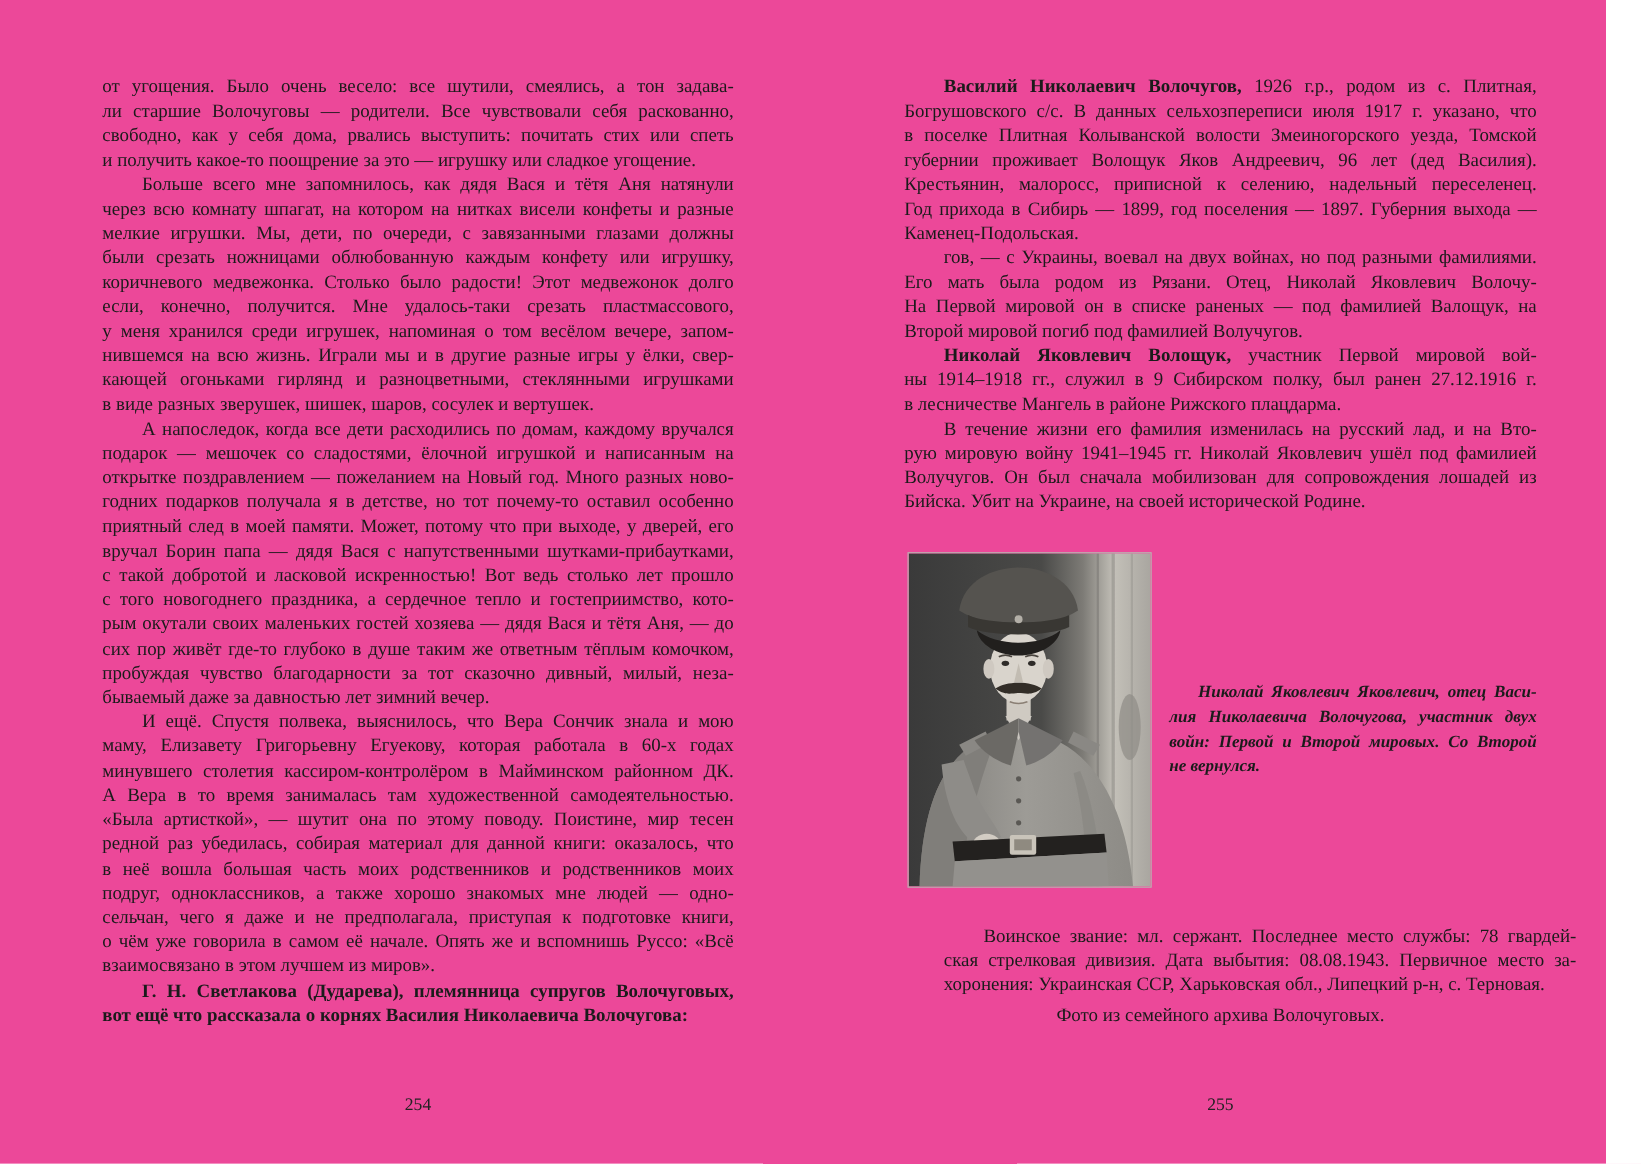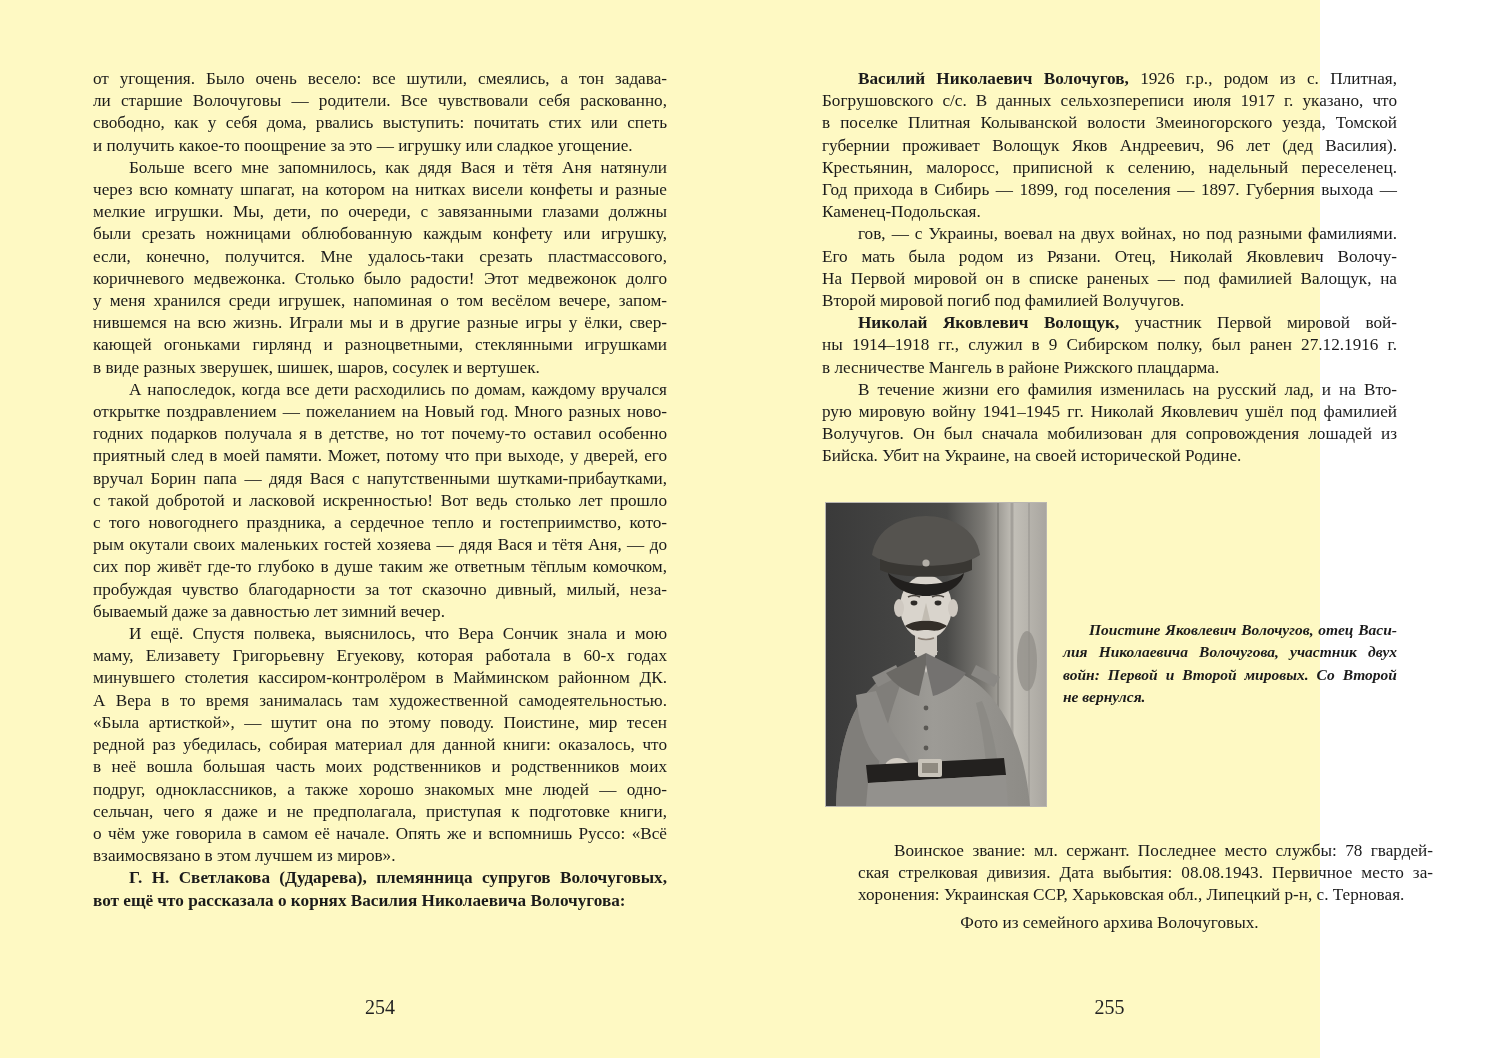--- a/index.html
+++ b/index.html
@@ -12,7 +12,7 @@
     font-family: "Liberation Serif", serif;
     color: #1b1b1b;
   }
-  .spread { position: relative; width: 1320px; height: 1058px; background: #fef9c3; }
+  .spread { position: relative; width: 1460px; height: 1058px; background: #ec4899; }
 
   .page {
     position: absolute;

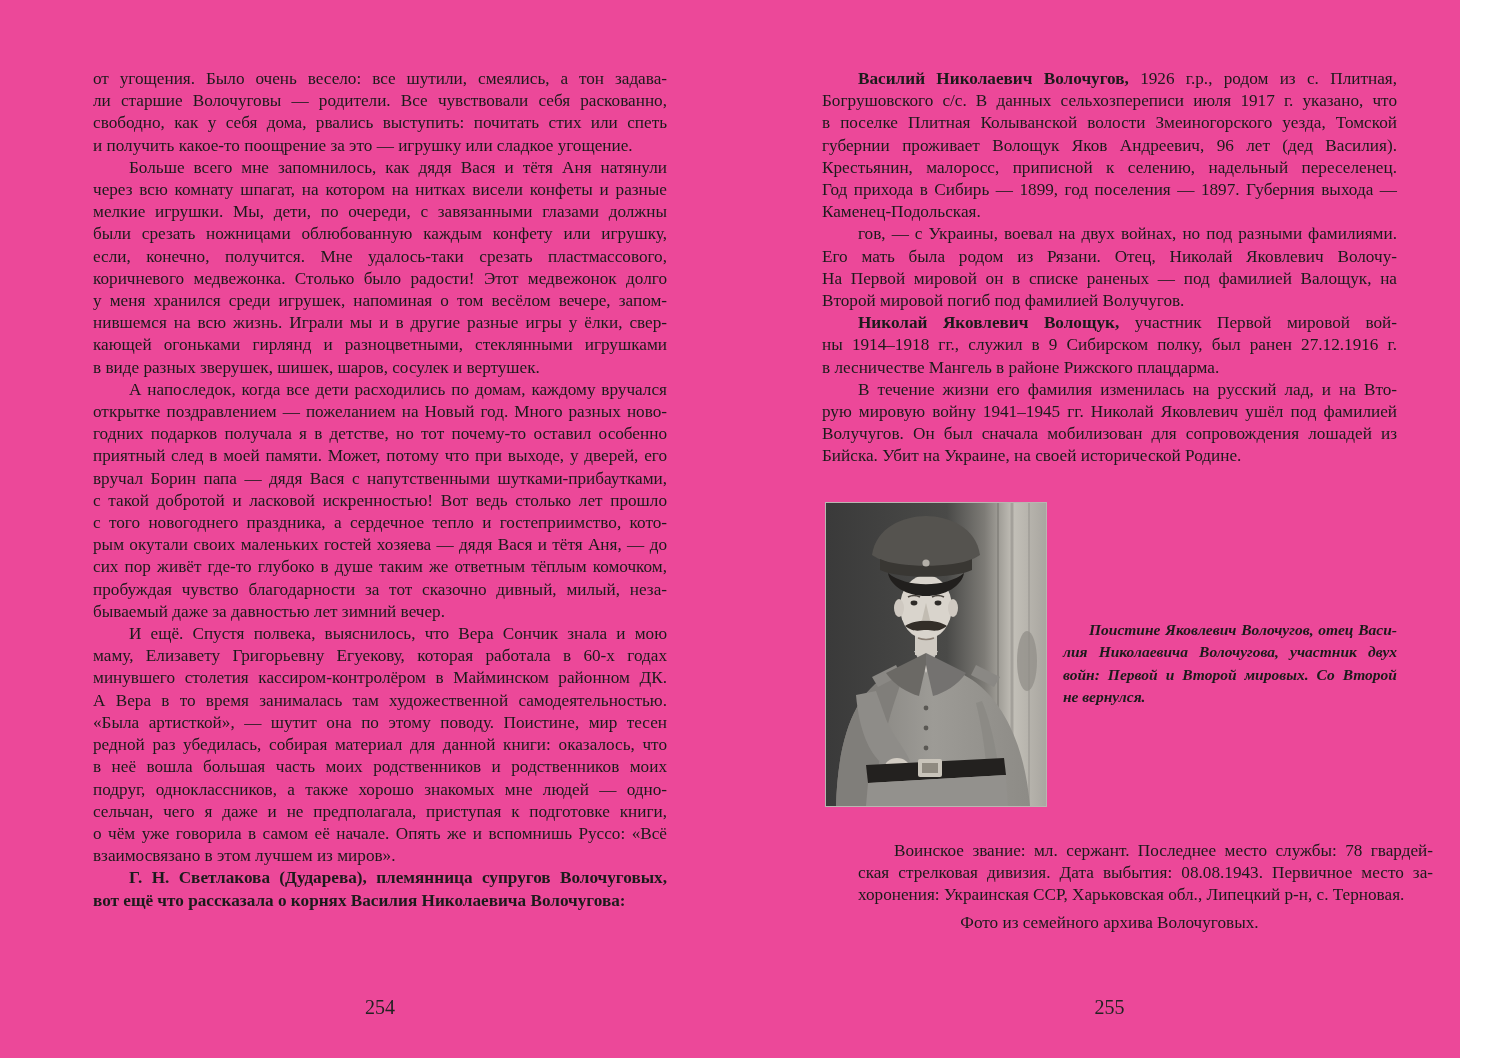--- a/index.html
+++ b/index.html
@@ -106,8 +106,8 @@
         <div class="line">через всю комнату шпагат, на котором на нитках висели конфеты и разные</div>
         <div class="line">мелкие игрушки. Мы, дети, по очереди, с завязанными глазами должны</div>
         <div class="line">были срезать ножницами облюбованную каждым конфету или игрушку,</div>
+        <div class="line">коричневого медвежонка. Столько было радости! Этот медвежонок долго</div>
         <div class="line">если, конечно, получится. Мне удалось-таки срезать пластмассового,</div>
-        <div class="line">коричневого медвежонка. Столько было радости! Этот медвежонок долго</div>
         <div class="line">у меня хранился среди игрушек, напоминая о том весёлом вечере, запом-</div>
         <div class="line">нившемся на всю жизнь. Играли мы и в другие разные игры у ёлки, свер-</div>
         <div class="line">кающей огоньками гирлянд и разноцветными, стеклянными игрушками</div>

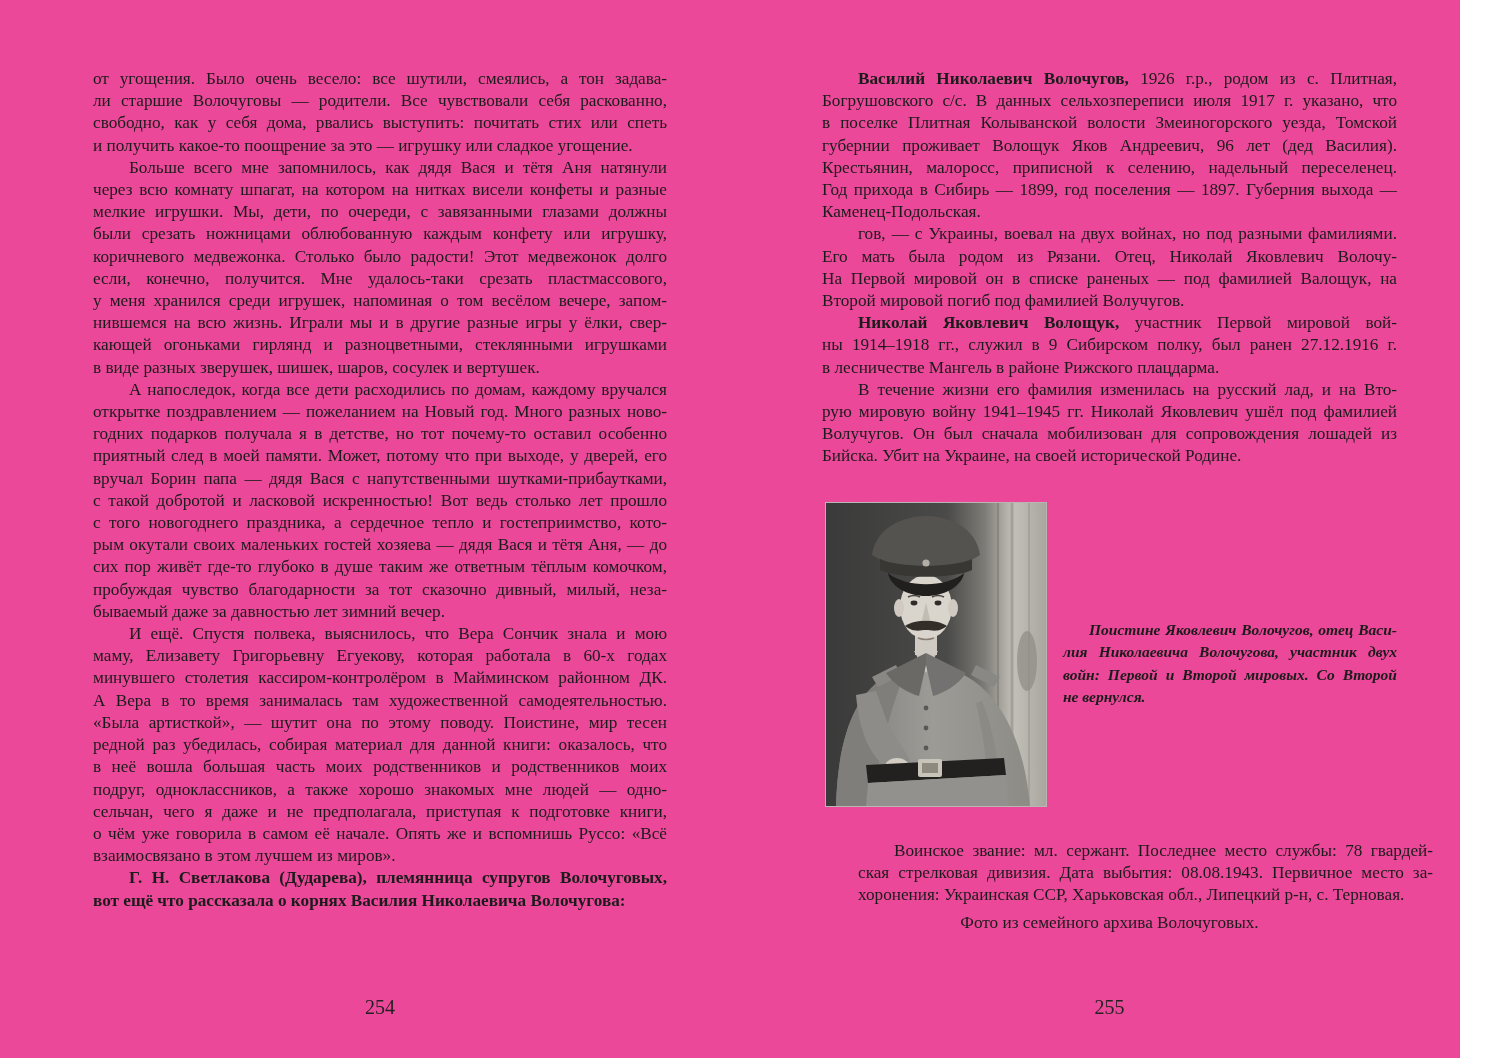--- a/index.html
+++ b/index.html
@@ -115,6 +115,7 @@
       </div>
     <div class="para p-indent">
         <div class="line">А напоследок, когда все дети расходились по домам, каждому вручался</div>
+        <div class="line">подарок — мешочек со сладостями, ёлочной игрушкой и написанным на</div>
         <div class="line">открытке поздравлением — пожеланием на Новый год. Много разных ново-</div>
         <div class="line">годних подарков получала я в детстве, но тот почему-то оставил особенно</div>
         <div class="line">приятный след в моей памяти. Может, потому что при выходе, у дверей, его</div>

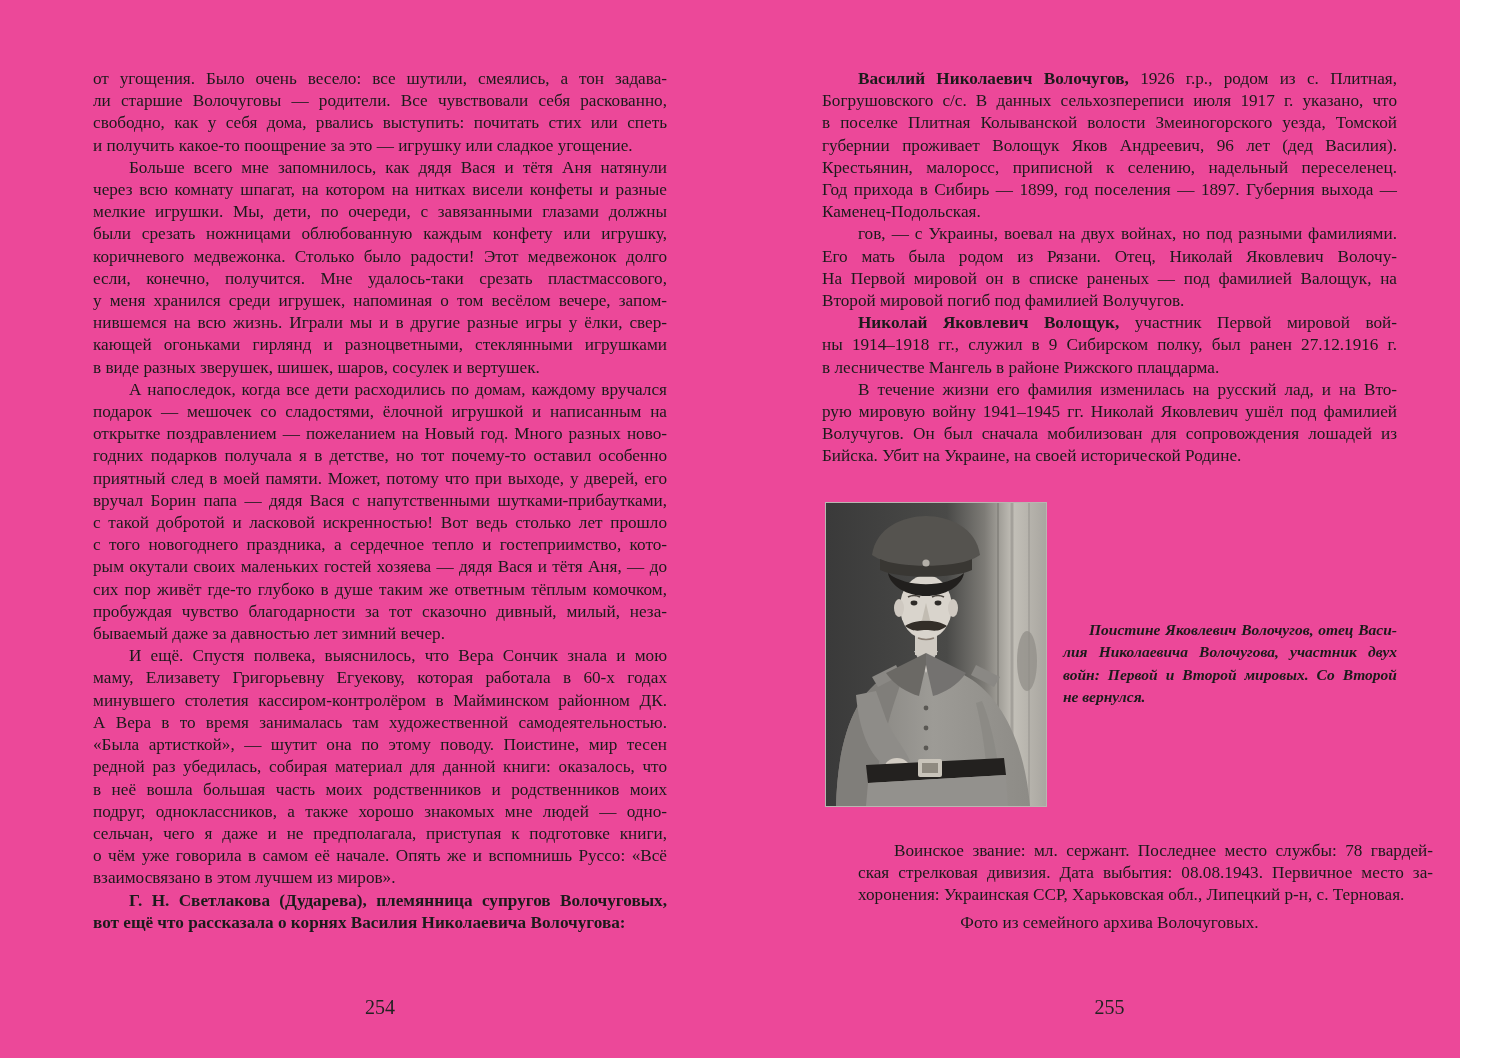--- a/index.html
+++ b/index.html
@@ -251,7 +251,7 @@
     </div>
 
     <div class="caption">
-        <div class="line">Поистине Яковлевич Волочугов, отец Васи-</div>
+        <div class="line">Николай Яковлевич Яковлевич, отец Васи-</div>
         <div class="line">лия Николаевича Волочугова, участник двух</div>
         <div class="line">войн: Первой и Второй мировых. Со Второй</div>
         <div class="line line-last">не вернулся.</div>

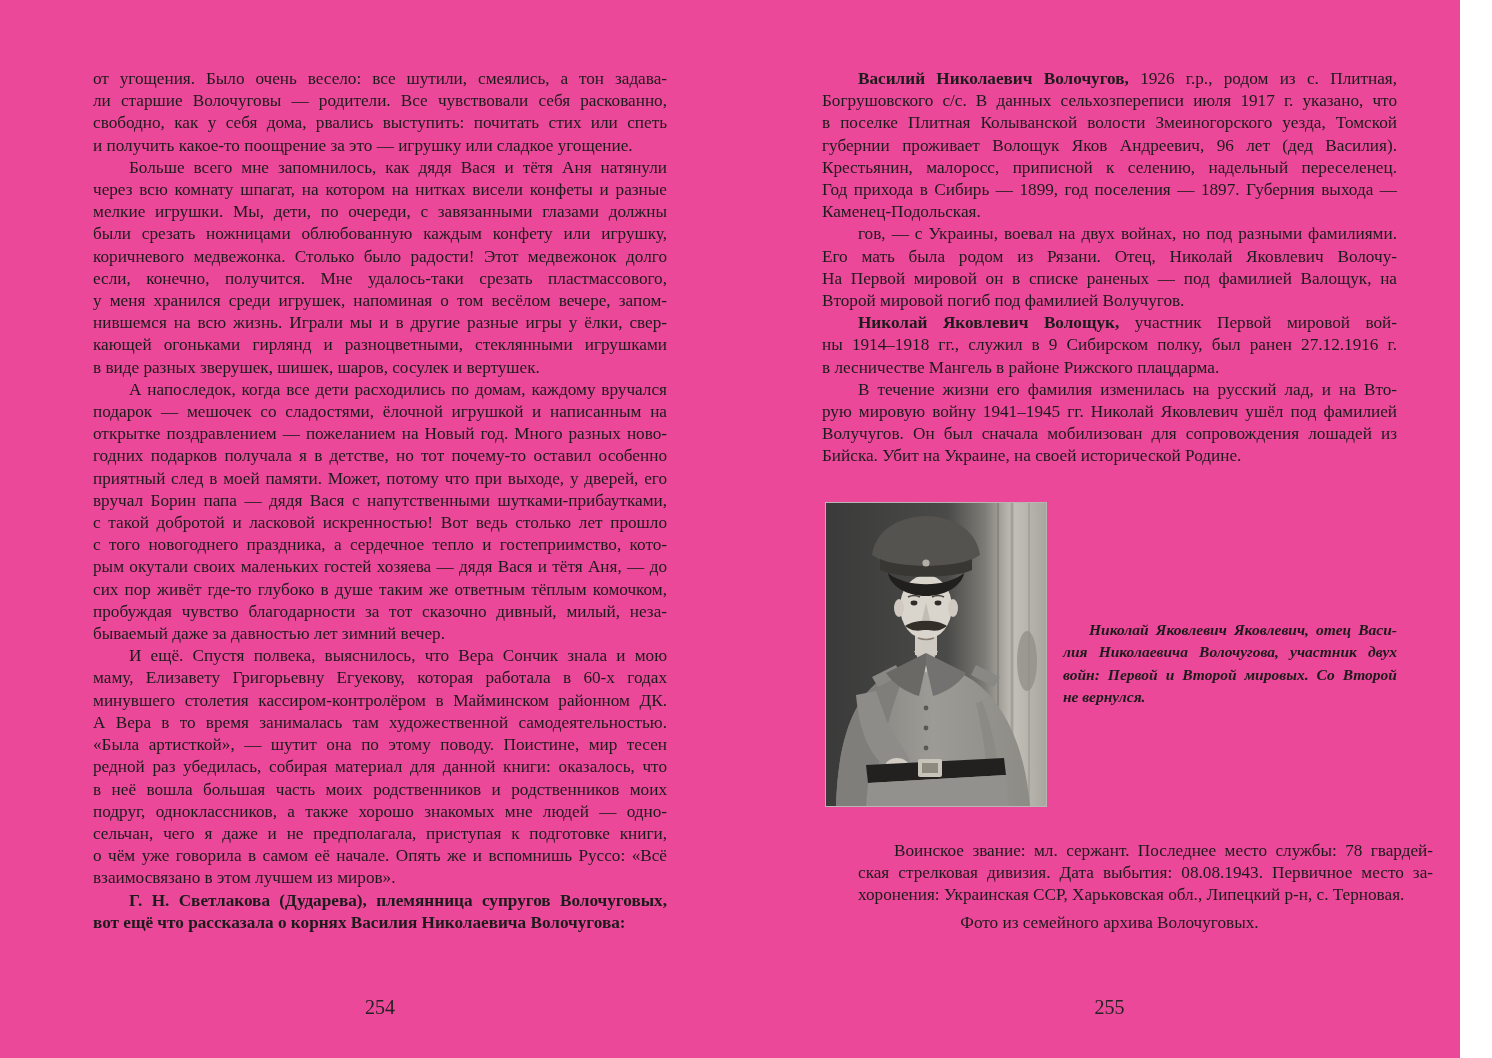--- a/index.html
+++ b/index.html
@@ -83,7 +83,7 @@
     top: 996px;
     width: 574px;
     text-align: center;
-    font-size: 20px;
+    font-size: 16px;
     color: #222222;
   }
   .pageno-left  { left: 93px; }

